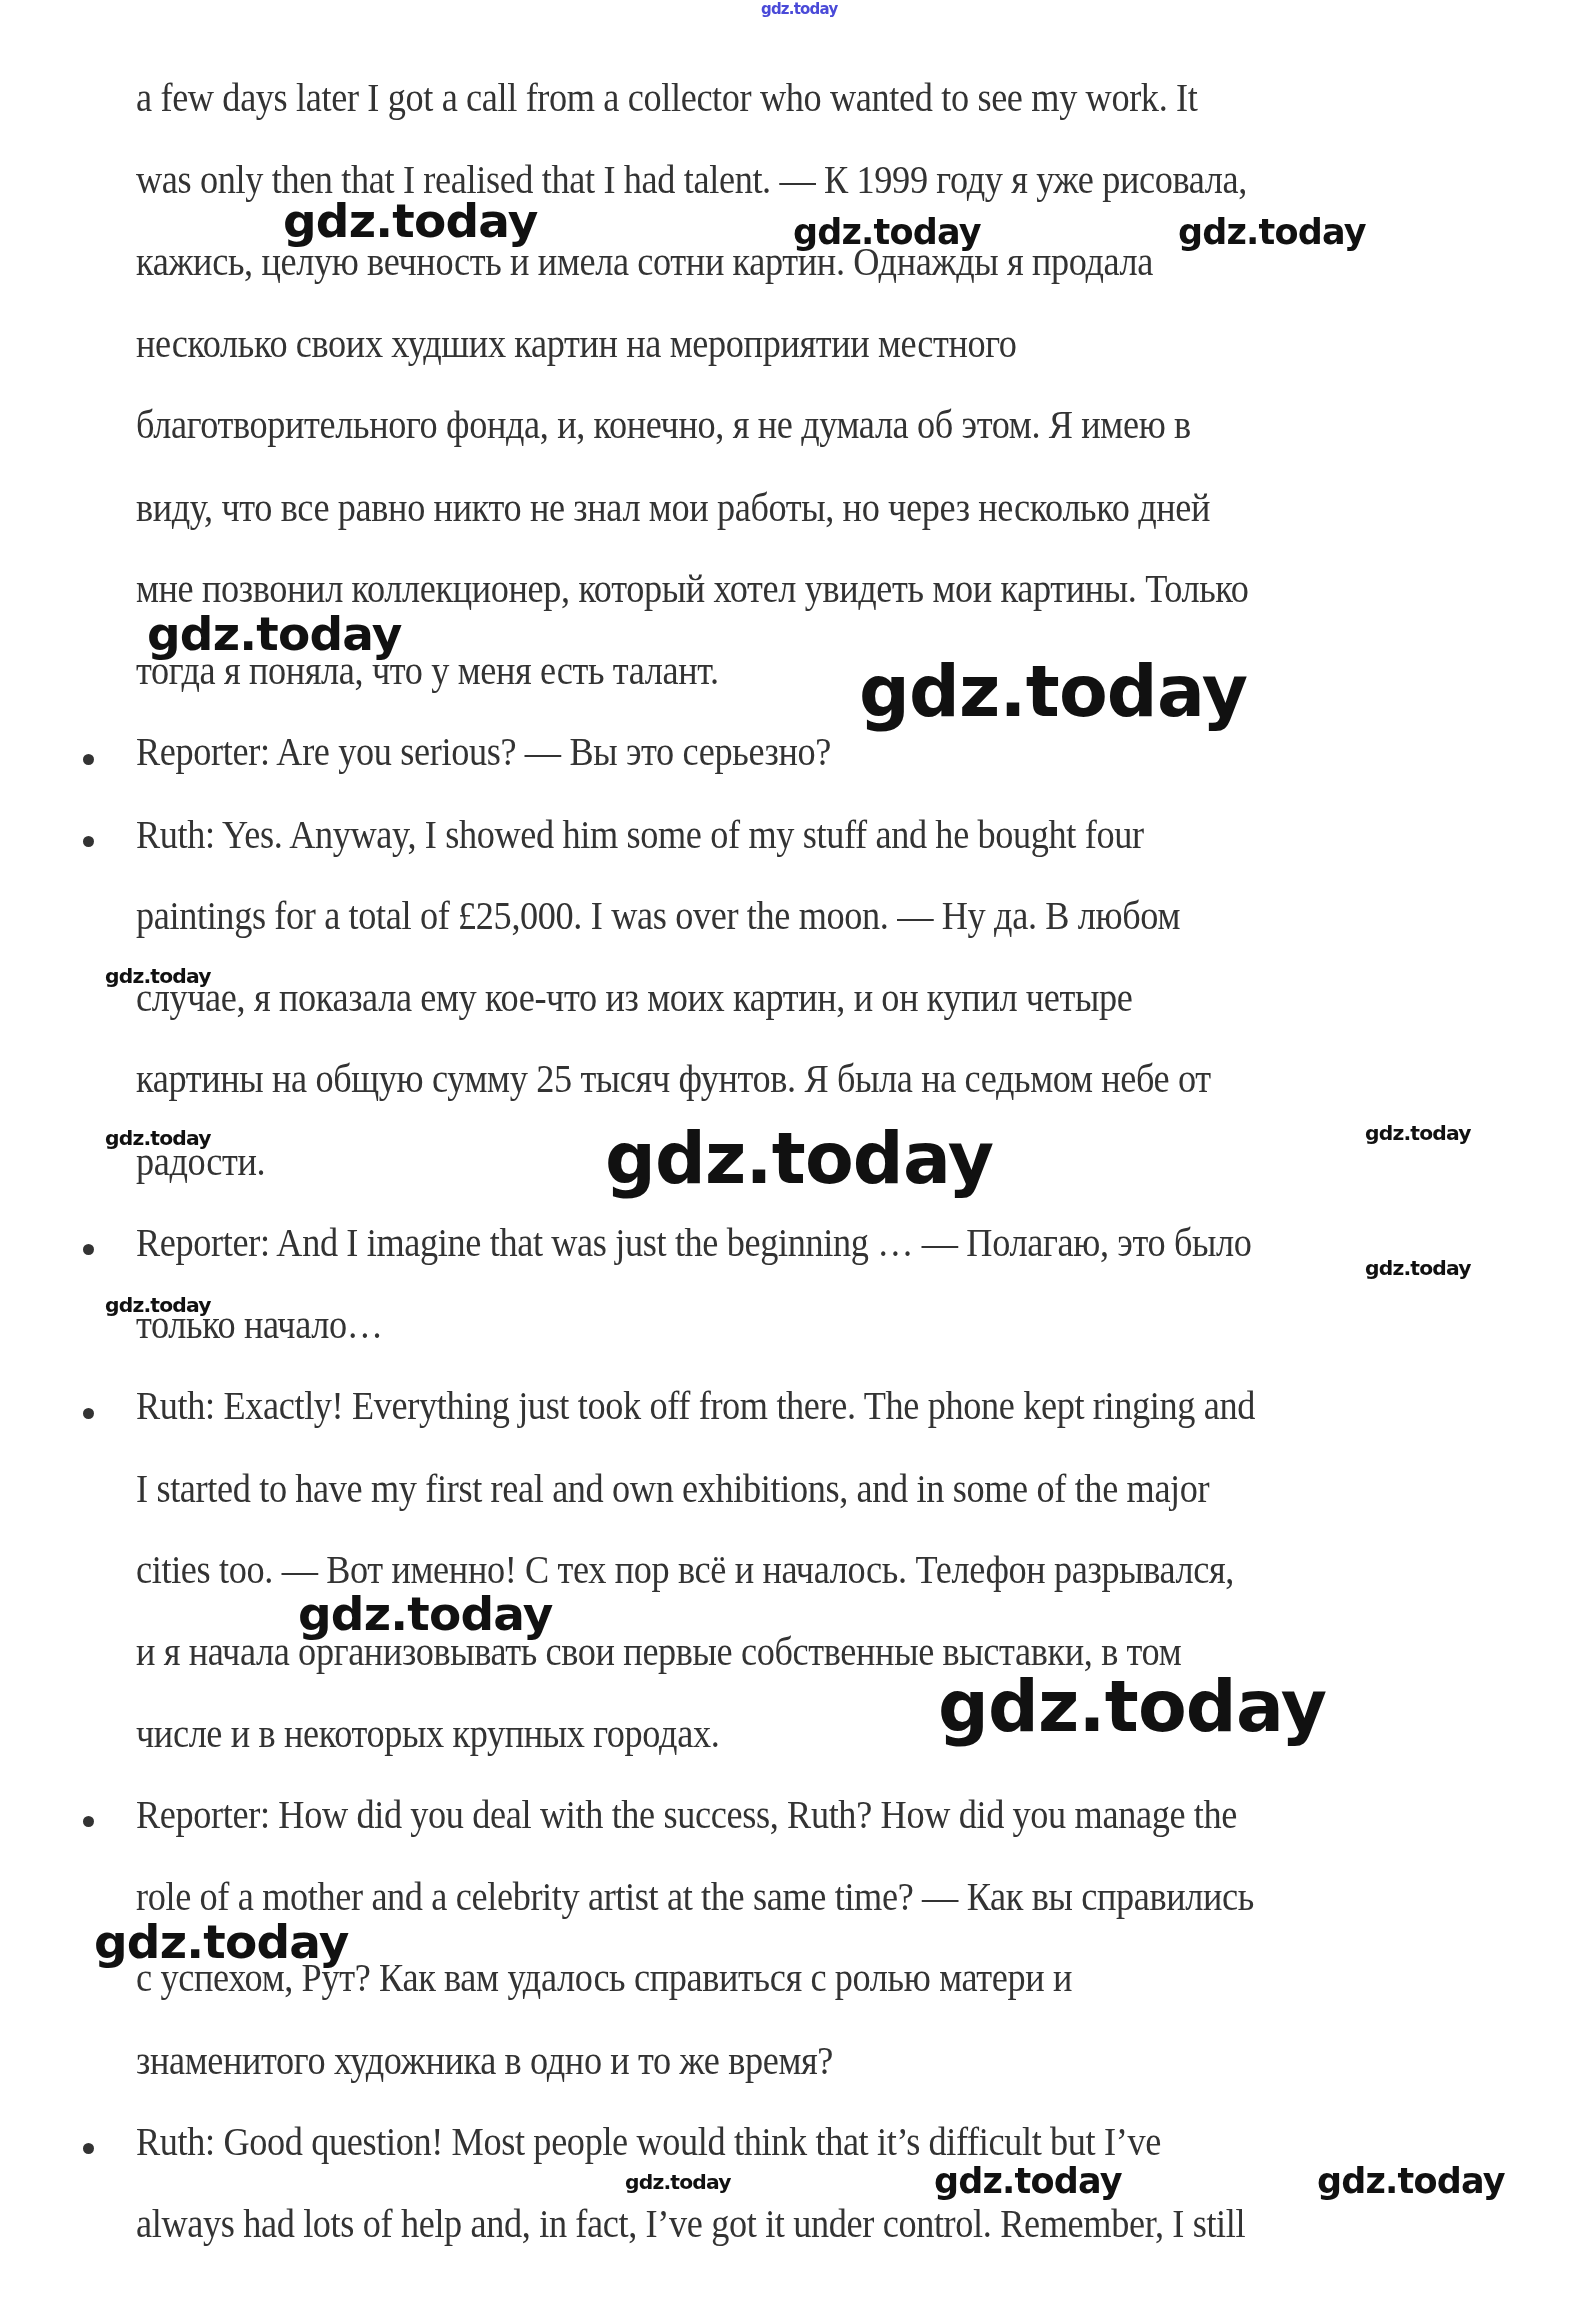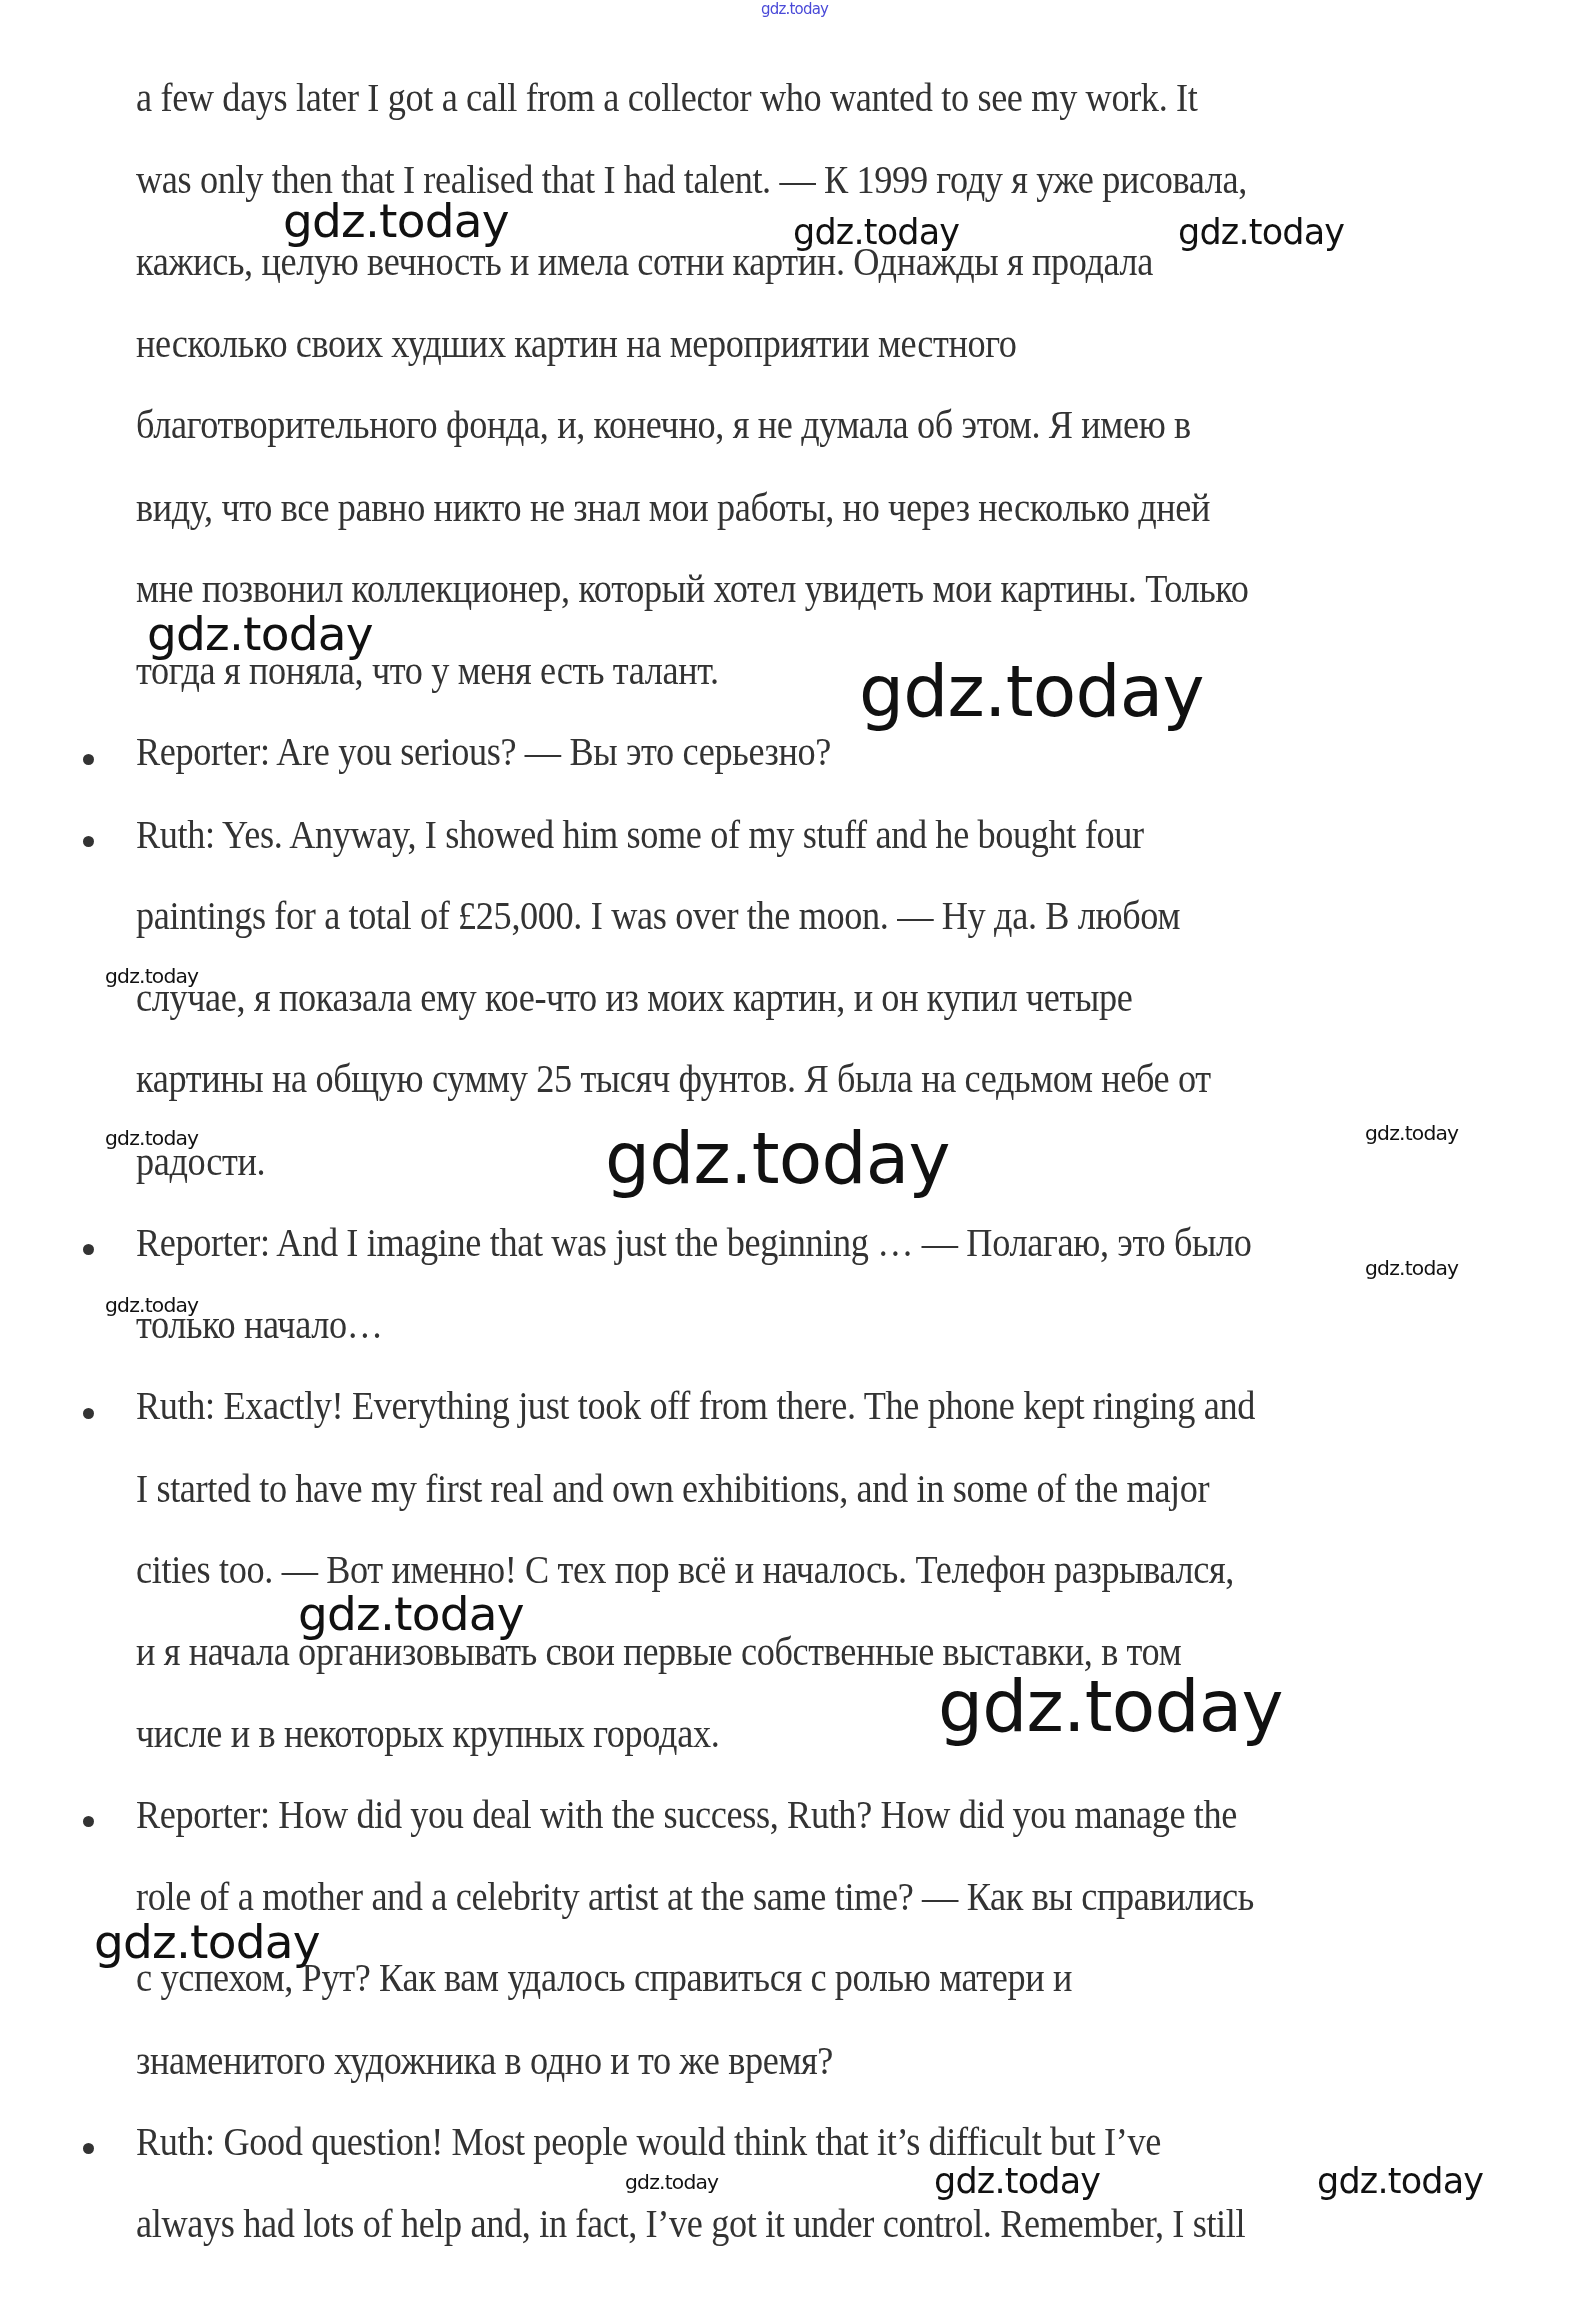--- a/index.html
+++ b/index.html
@@ -21,7 +21,7 @@
     position: absolute;
     font-family: "DejaVu Sans", "Liberation Sans", sans-serif;
     color: #111111; white-space: nowrap; line-height: 1;
-    letter-spacing: -0.8px; font-weight: 400;
+    letter-spacing: -0.8px; font-weight: 700;
   }
   .wm.top { color: #4a4ad8; }
 </style>

